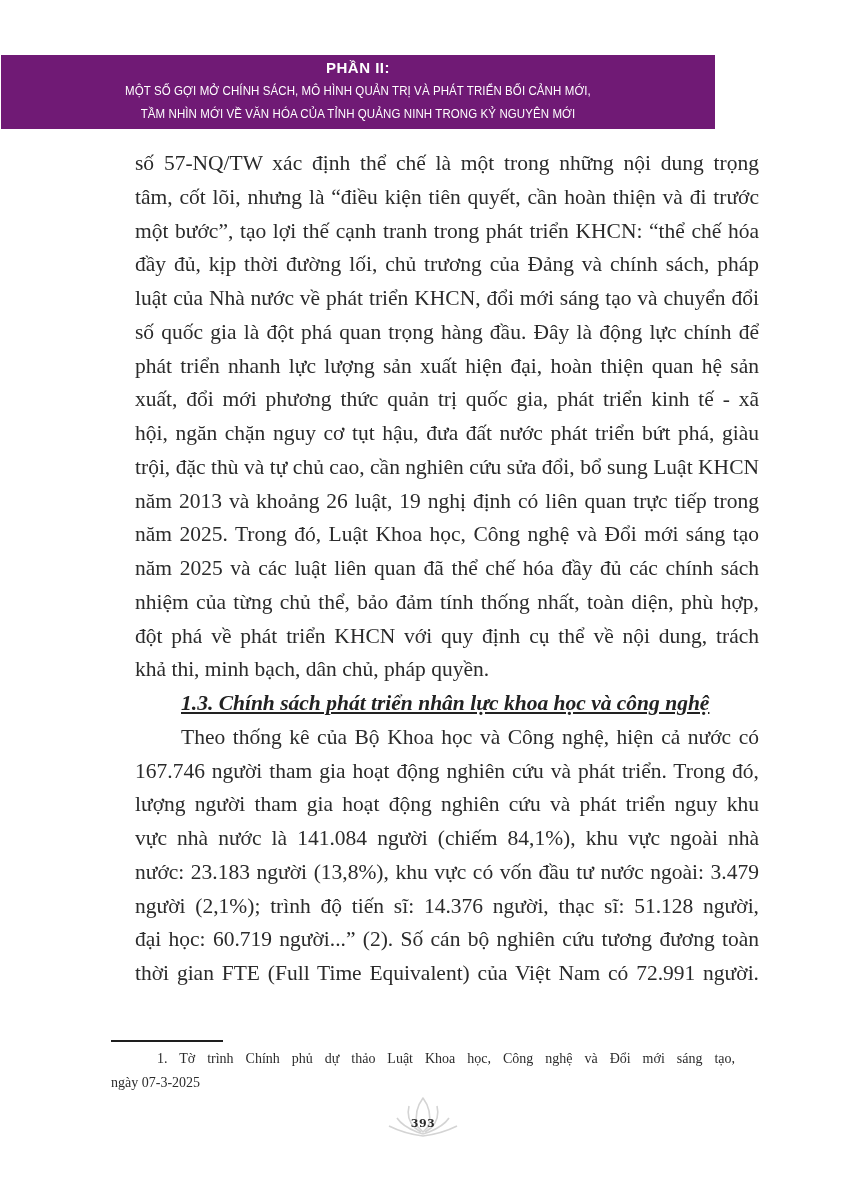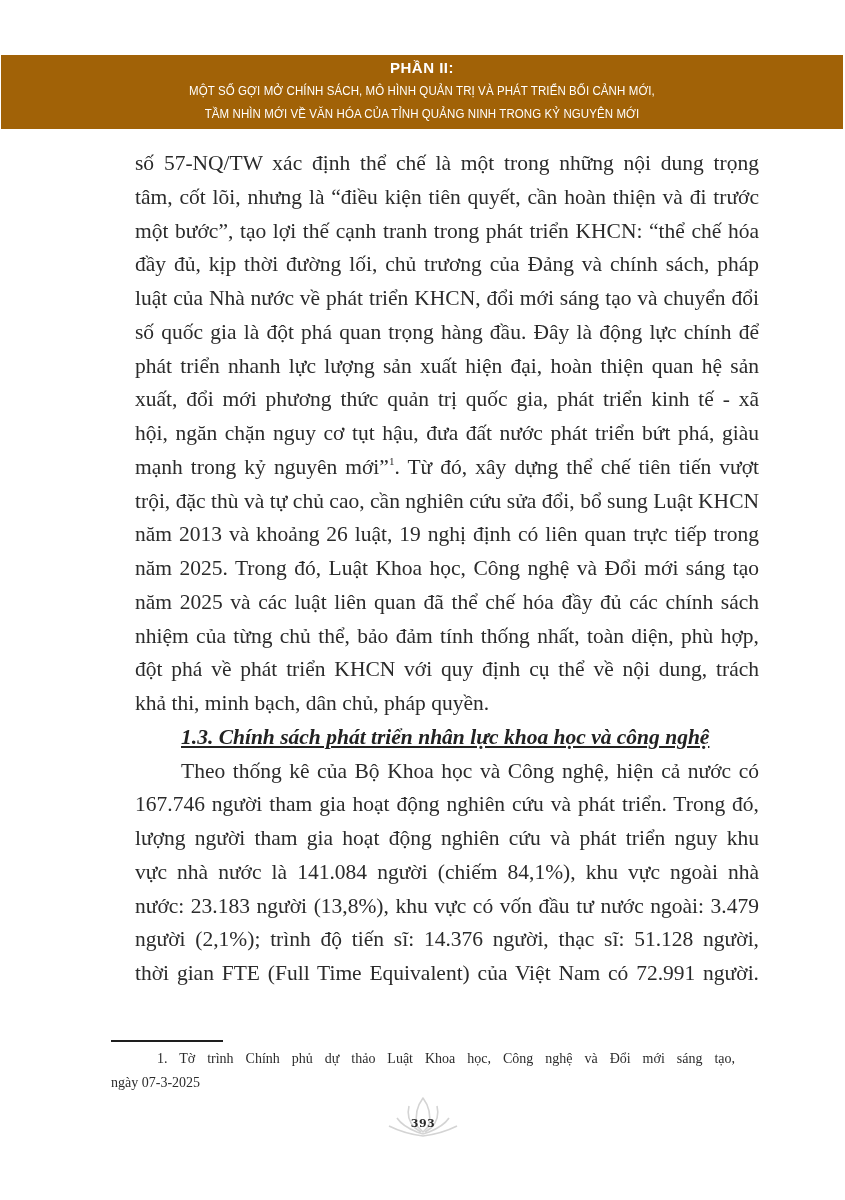--- a/index.html
+++ b/index.html
@@ -19,9 +19,9 @@
       position: absolute;
       left: 1px;
       top: 55px;
-      width: 842px;
+      width: 714px;
       height: 74px;
-      background: #a16207;
+      background: #701a75;
       color: #ffffff;
       text-align: center;
       font-family: "Liberation Sans", "DejaVu Sans", sans-serif;

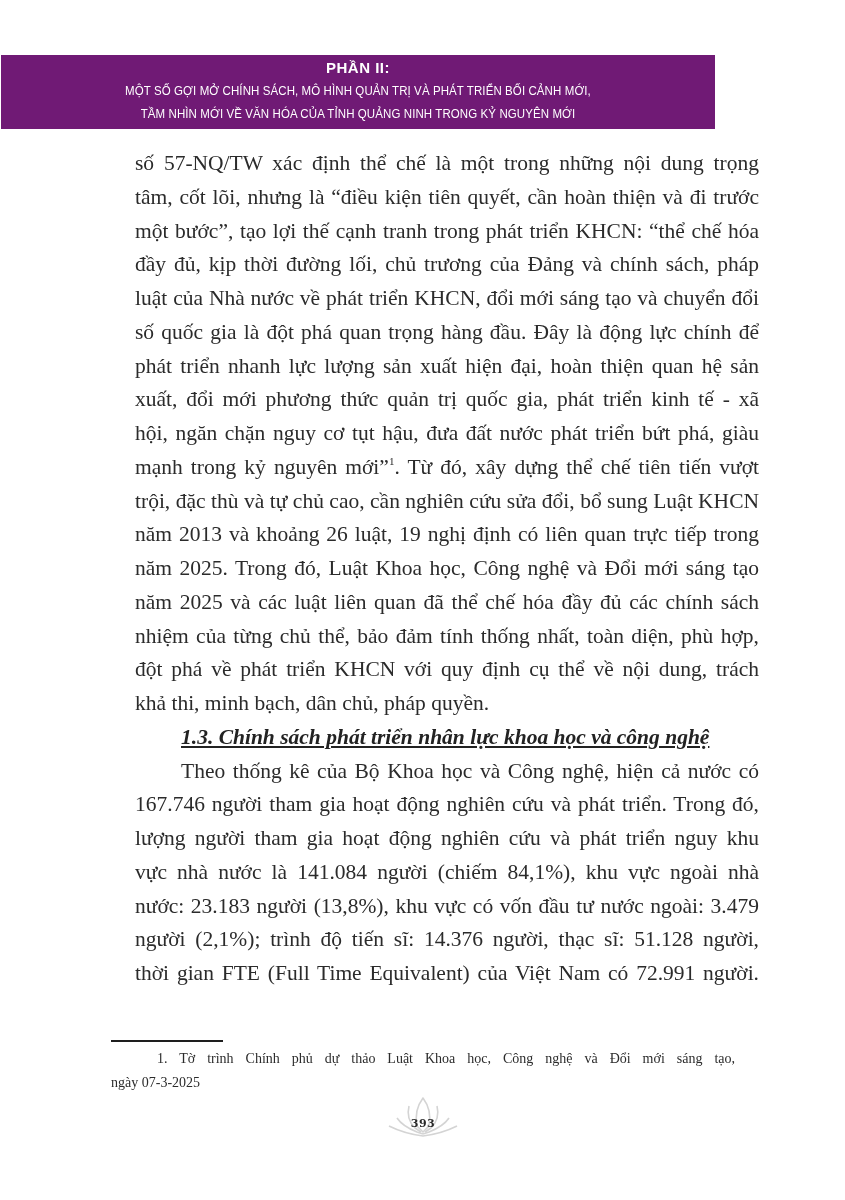--- a/index.html
+++ b/index.html
@@ -161,7 +161,6 @@
     <span class="line">phát triển nhanh lực lượng sản xuất hiện đại, hoàn thiện quan hệ sản</span>
     <span class="line">xuất, đổi mới phương thức quản trị quốc gia, phát triển kinh tế - xã</span>
     <span class="line">hội, ngăn chặn nguy cơ tụt hậu, đưa đất nước phát triển bứt phá, giàu</span>
-    <span class="line"><span>mạnh trong kỷ nguyên mới”</span><sup class="fnref">1</sup><span>. Từ đó, xây dựng thể chế tiên tiến vượt</span></span>
     <span class="line">trội, đặc thù và tự chủ cao, cần nghiên cứu sửa đổi, bổ sung Luật KHCN</span>
     <span class="line">năm 2013 và khoảng 26 luật, 19 nghị định có liên quan trực tiếp trong</span>
     <span class="line">năm 2025. Trong đó, Luật Khoa học, Công nghệ và Đổi mới sáng tạo</span>

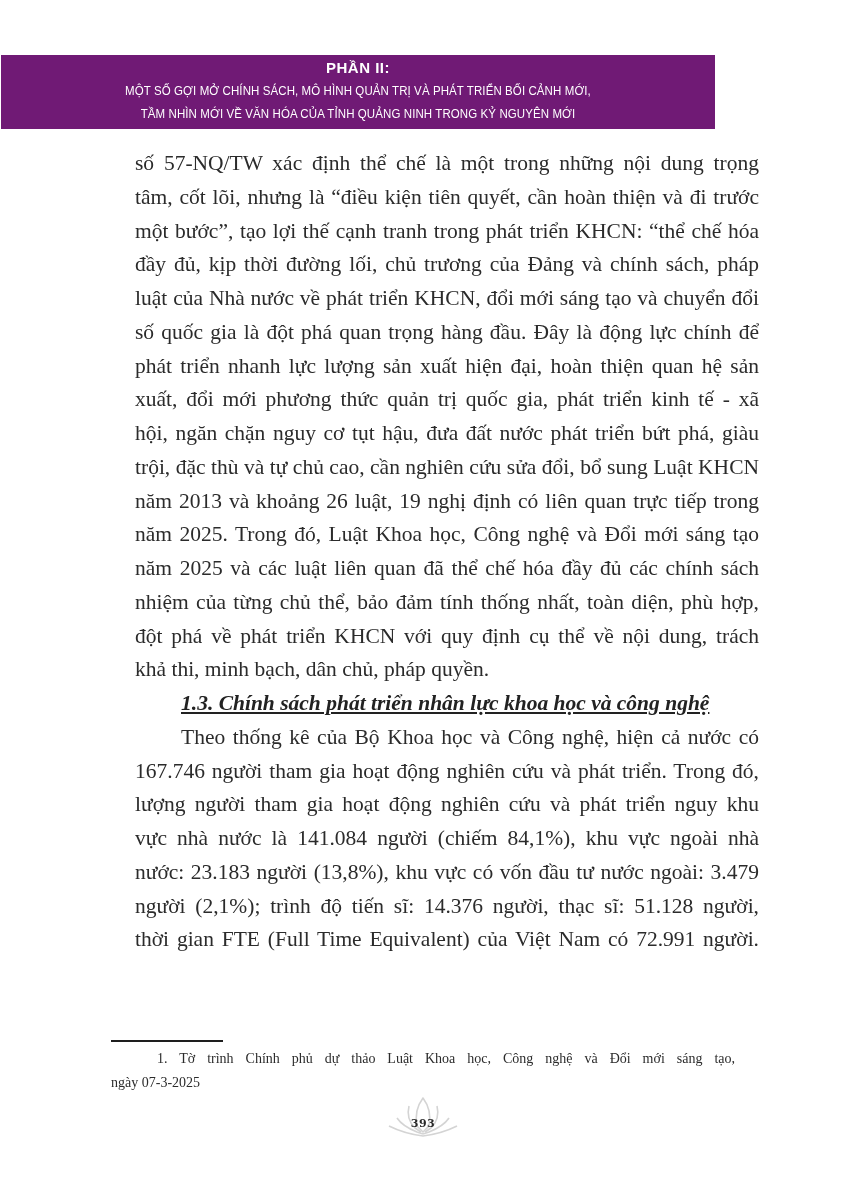--- a/index.html
+++ b/index.html
@@ -179,6 +179,7 @@
     <span class="line">vực nhà nước là 141.084 người (chiếm 84,1%), khu vực ngoài nhà</span>
     <span class="line">nước: 23.183 người (13,8%), khu vực có vốn đầu tư nước ngoài: 3.479</span>
     <span class="line">người (2,1%); trình độ tiến sĩ: 14.376 người, thạc sĩ: 51.128 người,</span>
+    <span class="line">đại học: 60.719 người...” (2). Số cán bộ nghiên cứu tương đương toàn</span>
     <span class="line">thời gian FTE (Full Time Equivalent) của Việt Nam có 72.991 người.</span>
   </div>
 </div>

